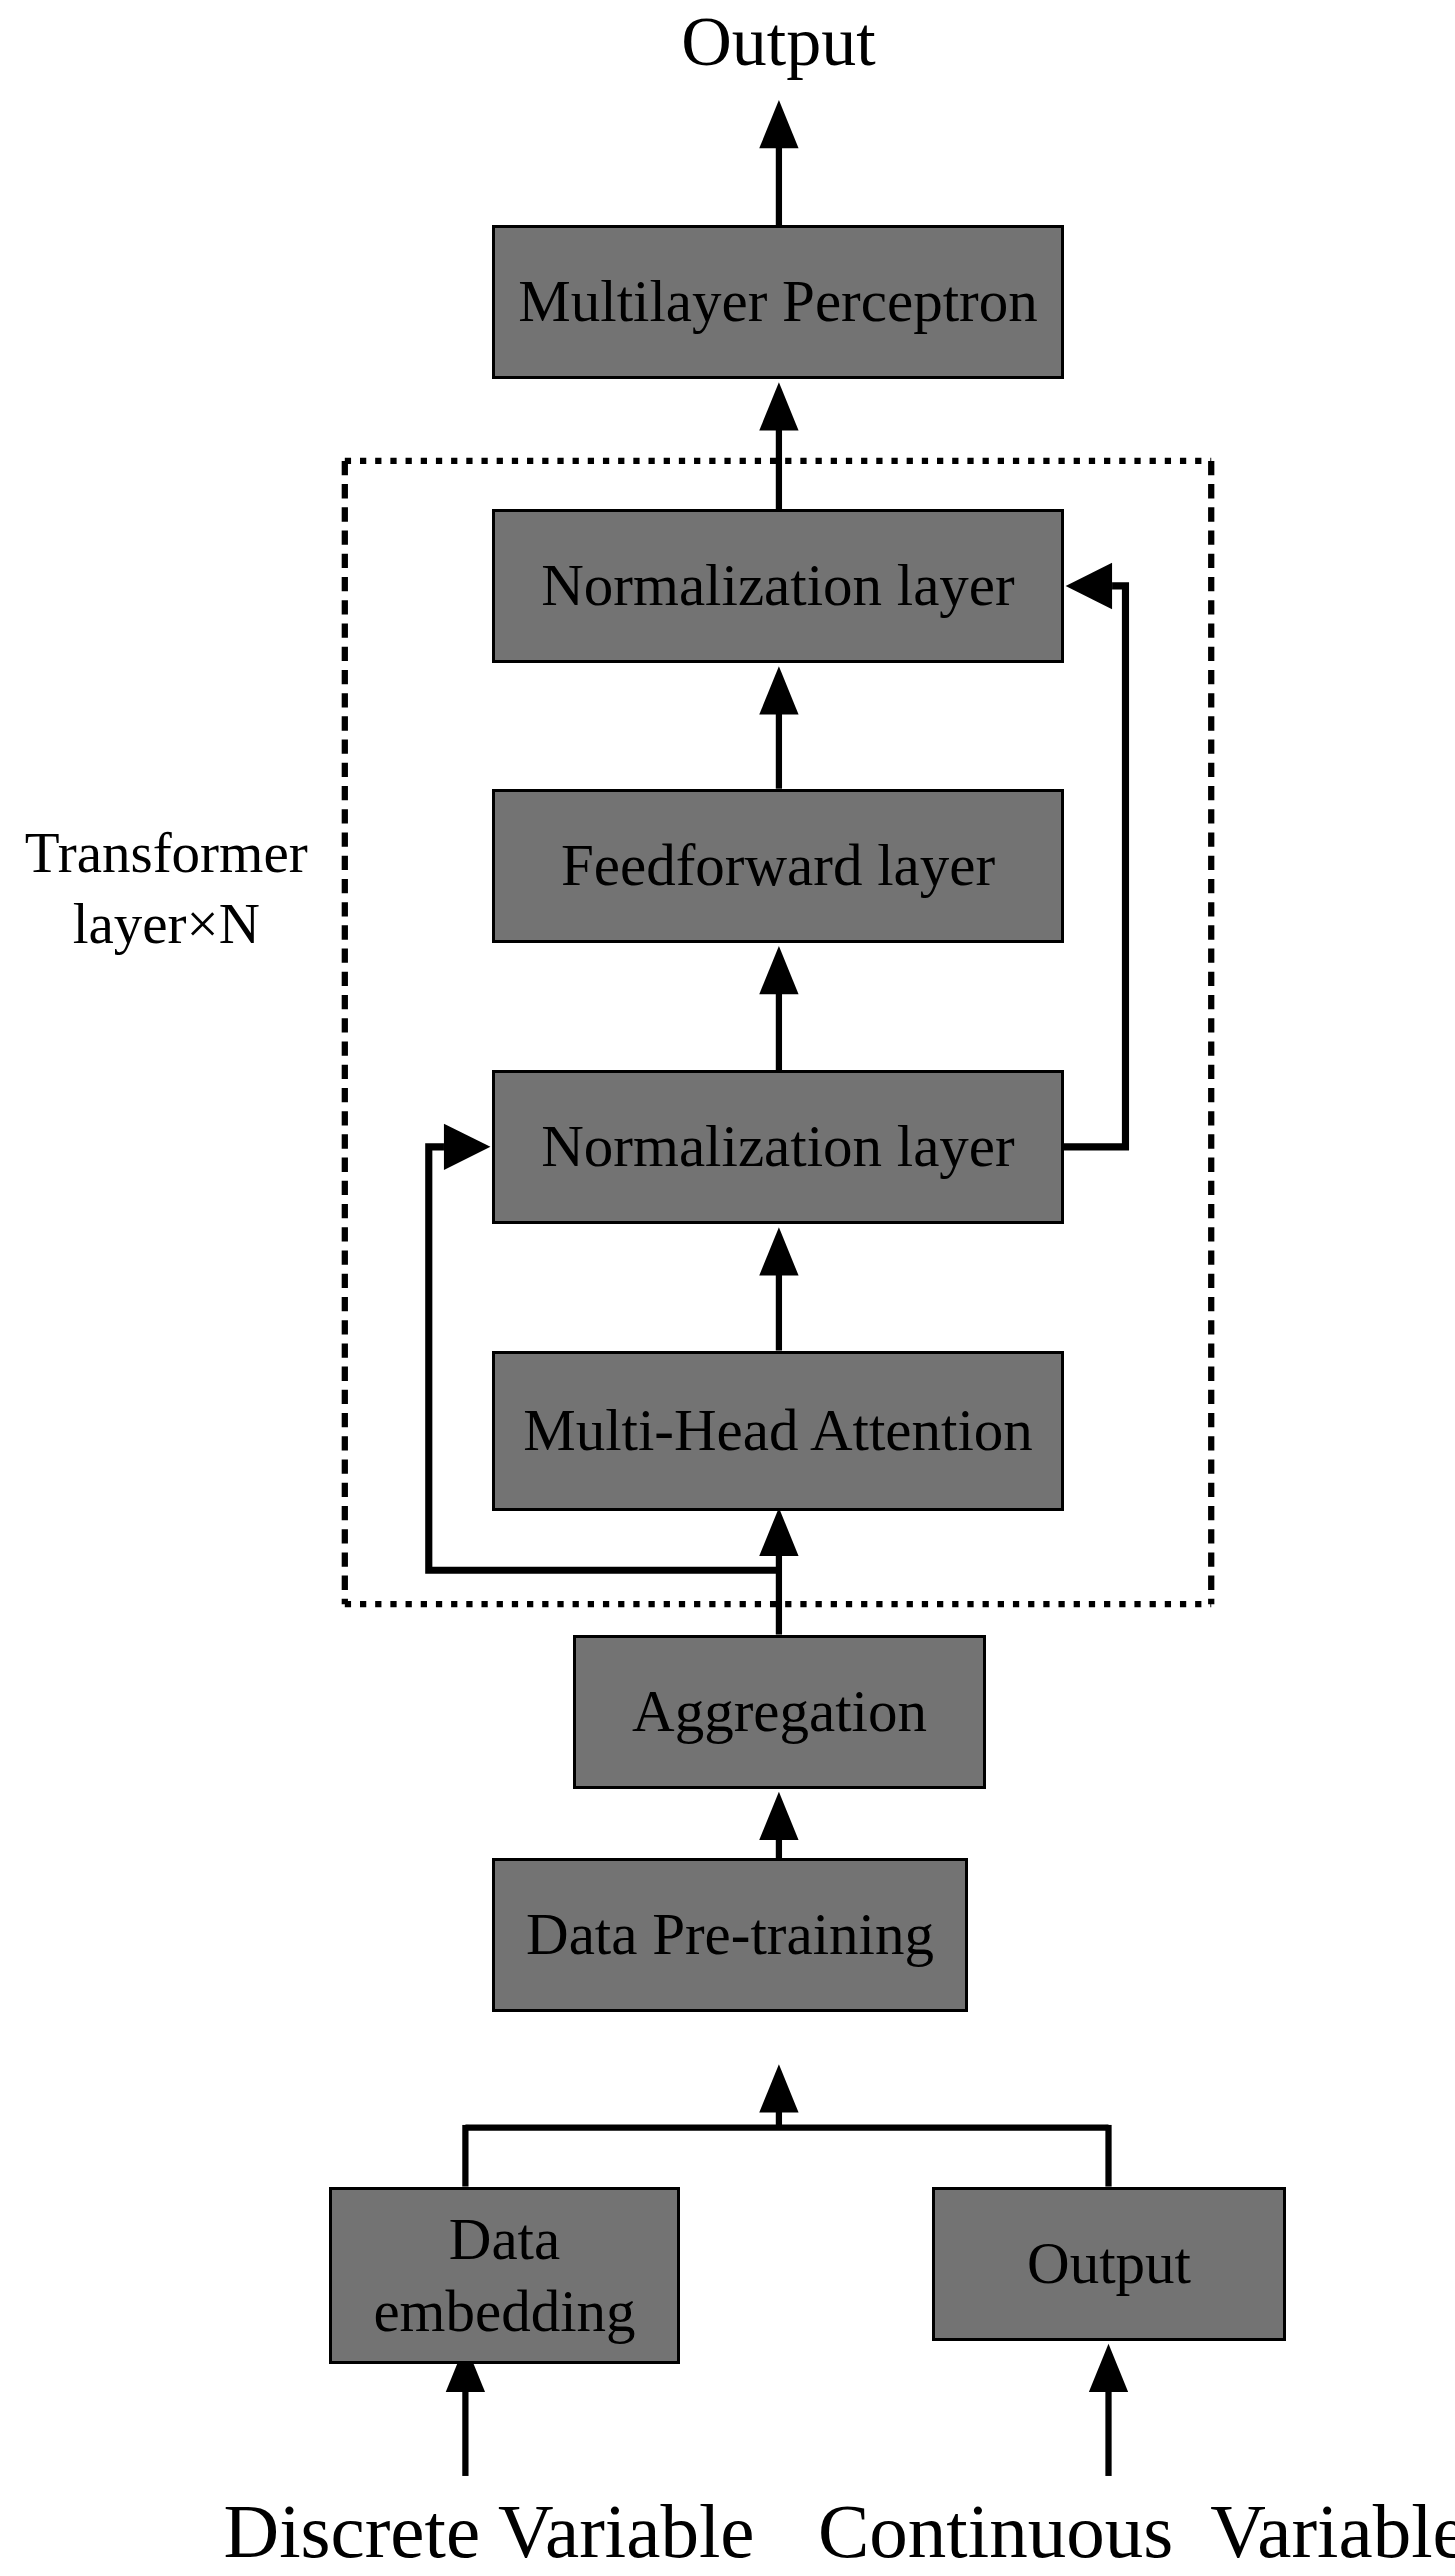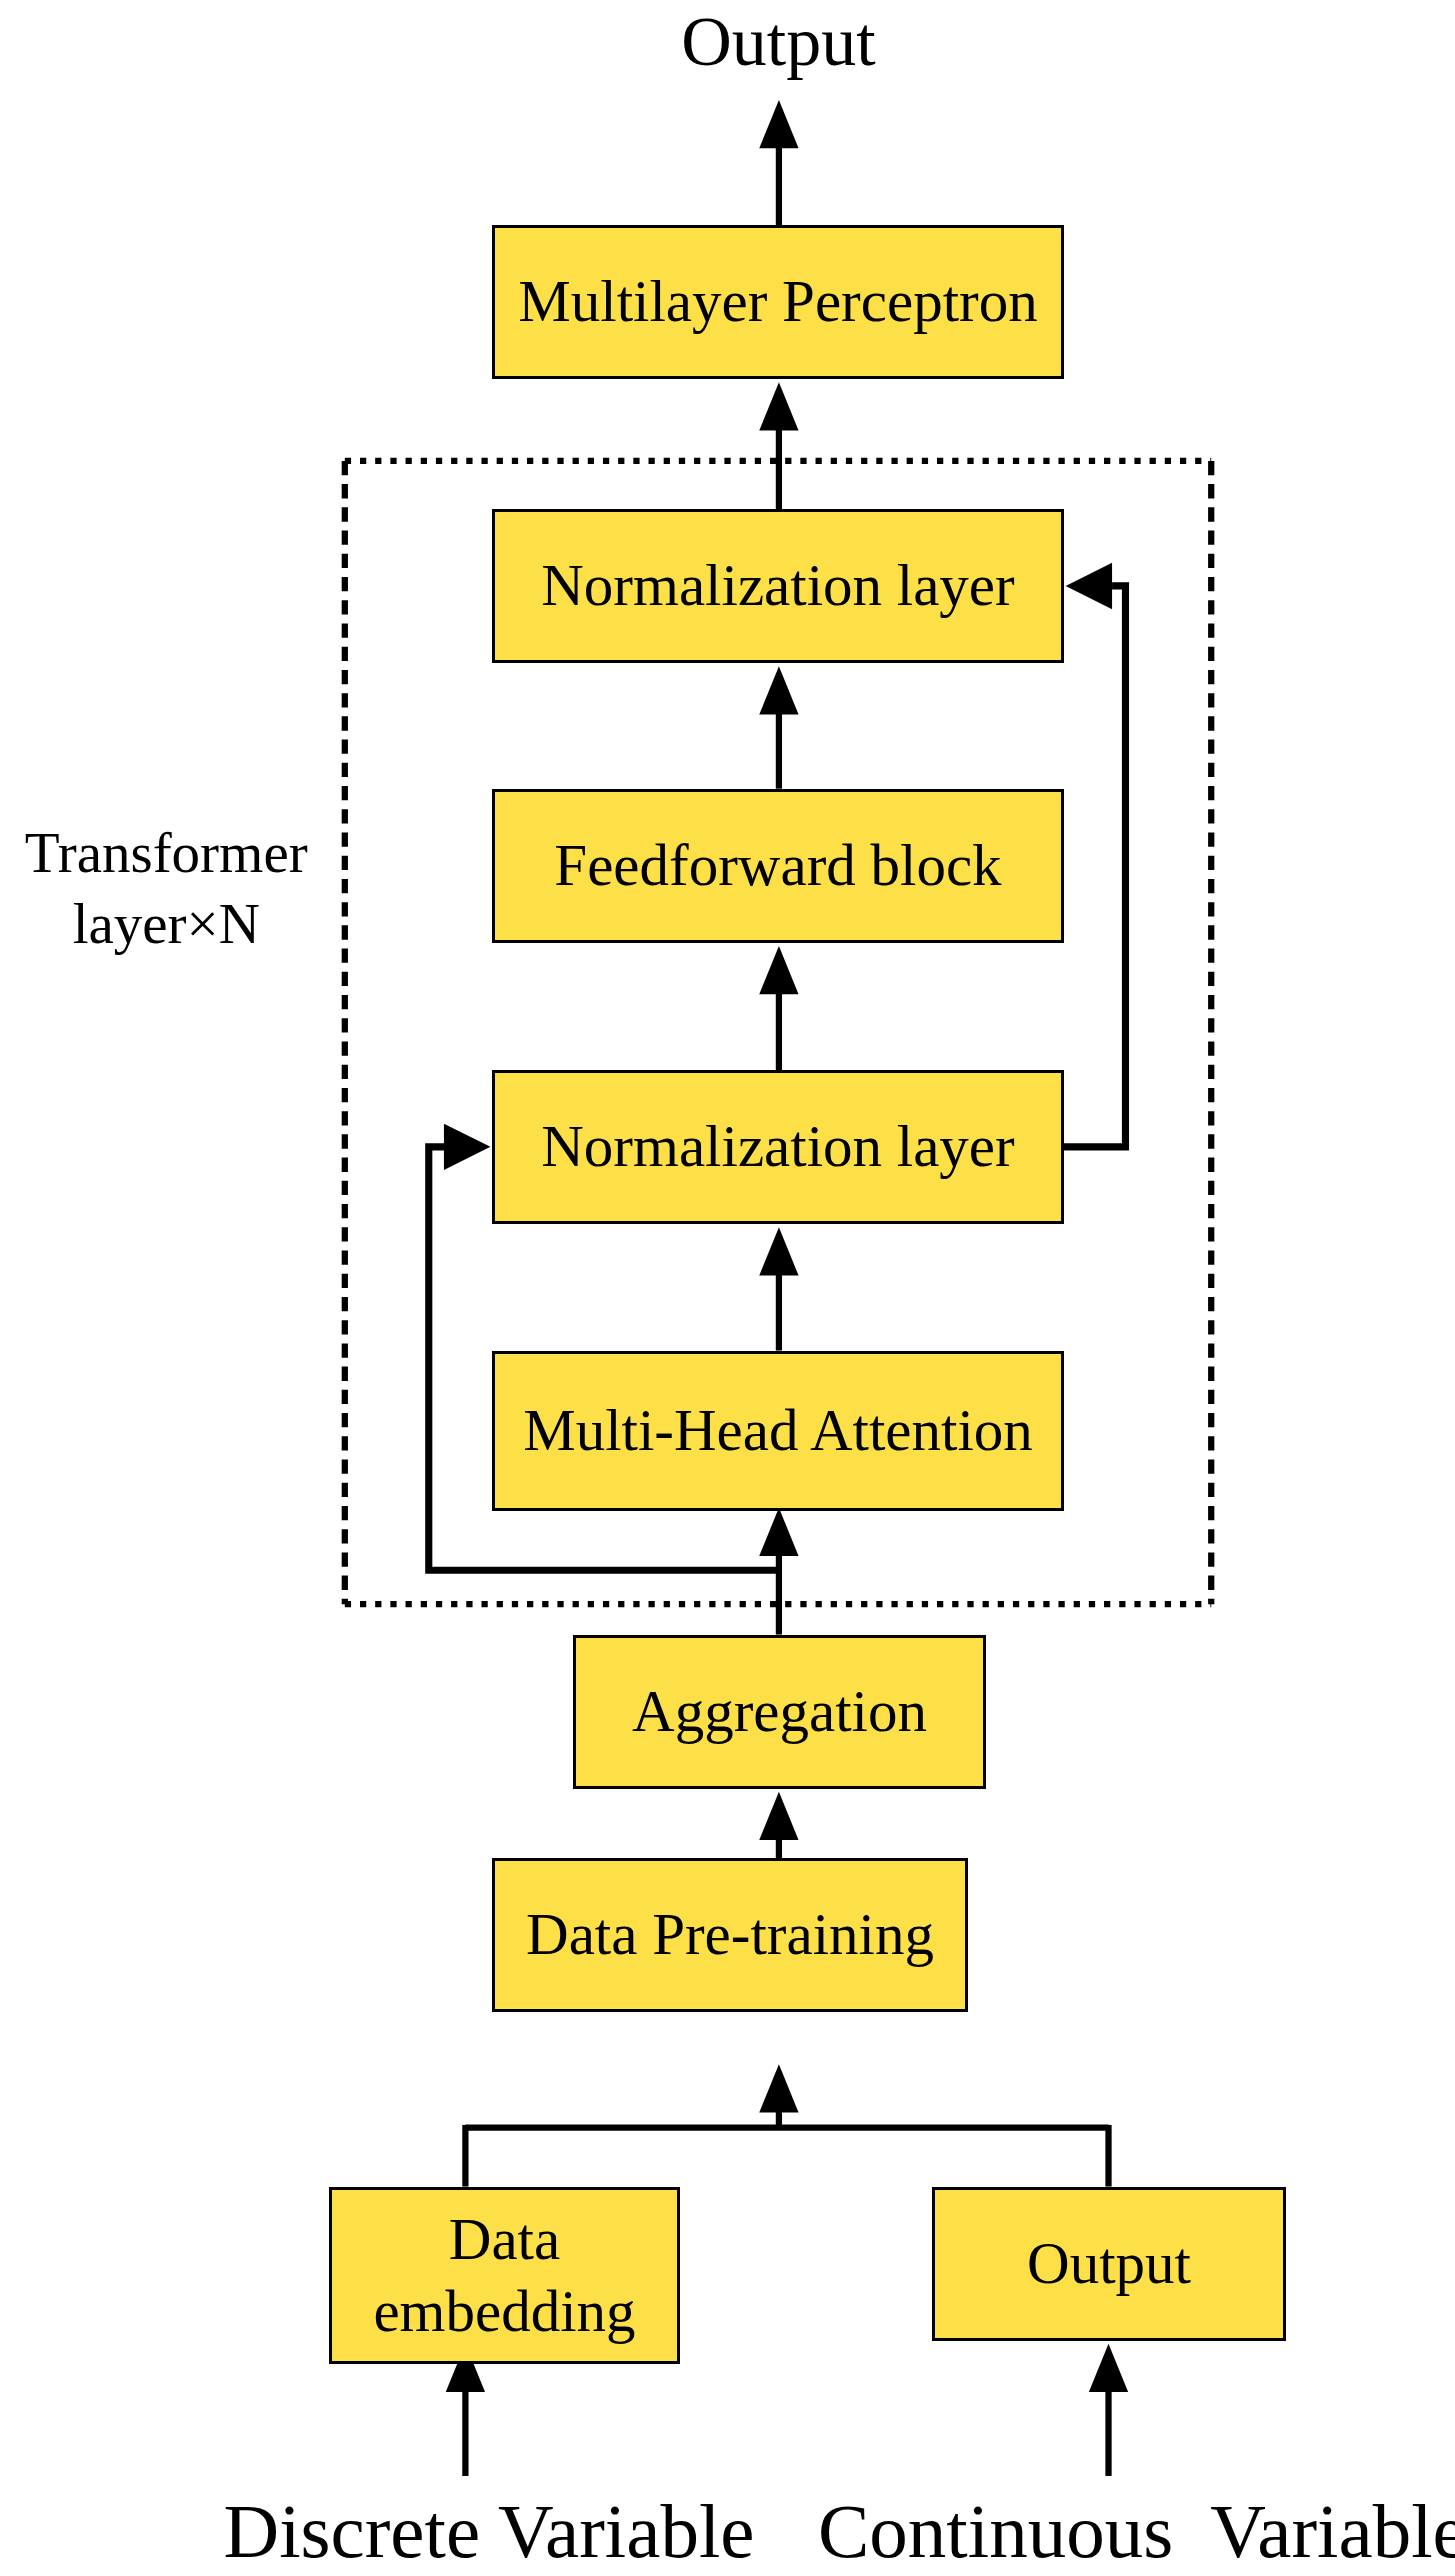--- a/index.html
+++ b/index.html
@@ -22,7 +22,7 @@
     position: absolute;
     box-sizing: border-box;
     border: 3.6px solid #000000;
-    background: #fde047;
+    background: #737373;
     display: flex;
     flex-direction: column;
     align-items: center;

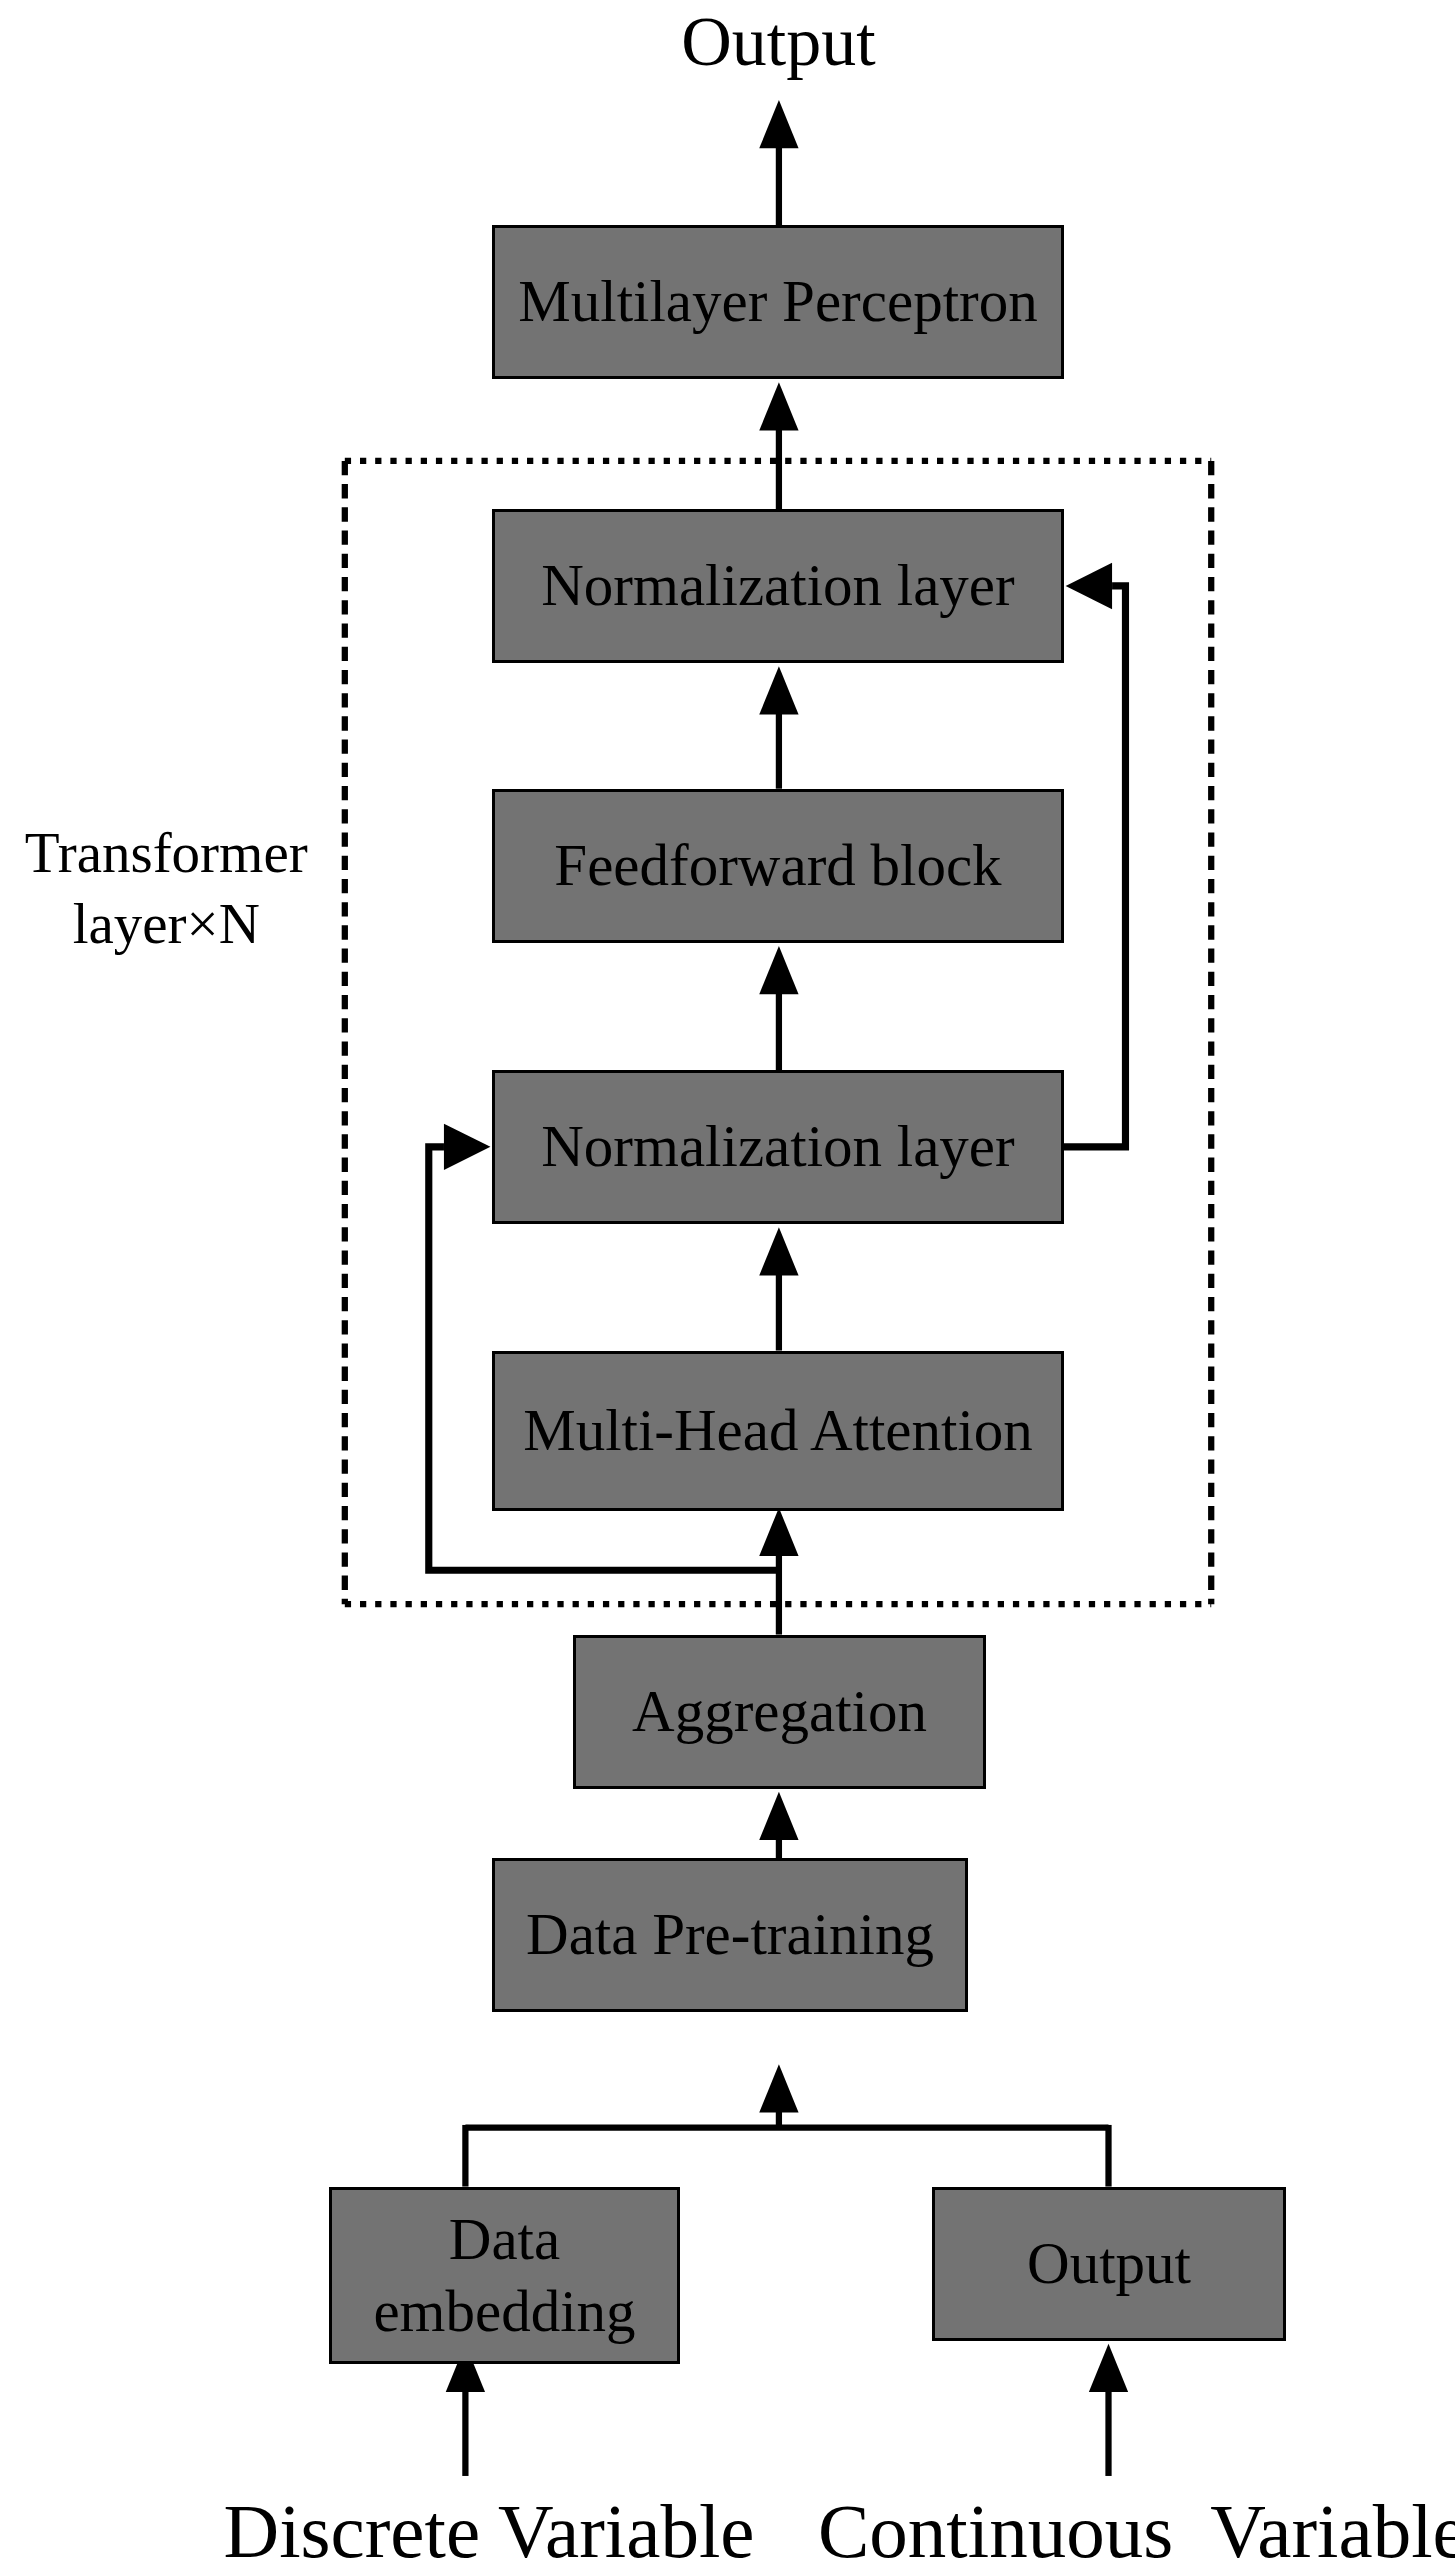--- a/index.html
+++ b/index.html
@@ -157,7 +157,7 @@
   </div>
 
   <div class="node" id="box-ff">
-    <span>Feedforward block</span>
+    <span>Feedforward layer</span>
   </div>
 
   <div class="node" id="box-norm-bot">

